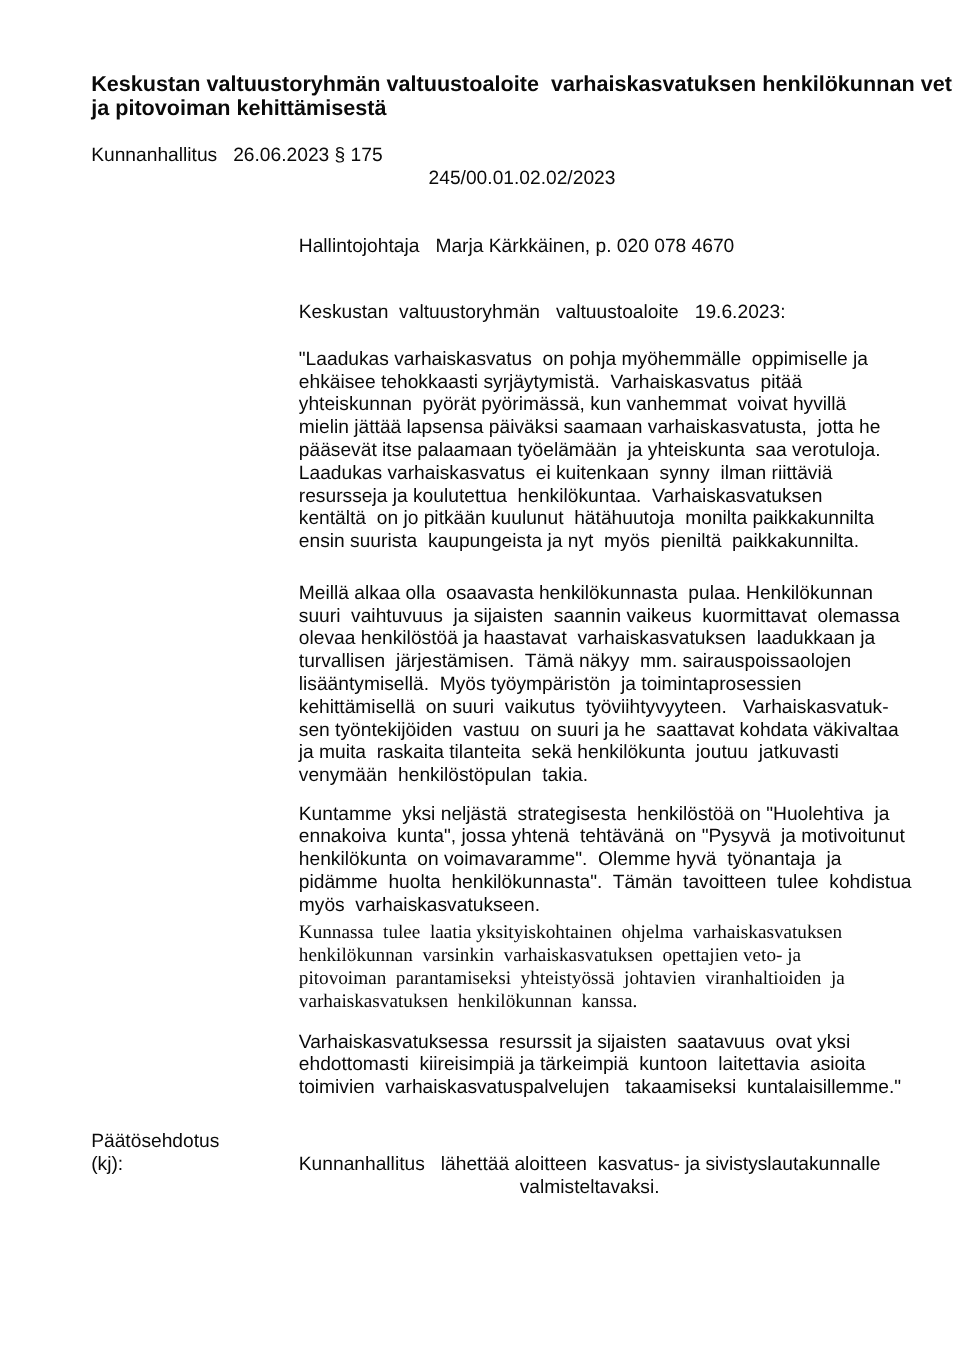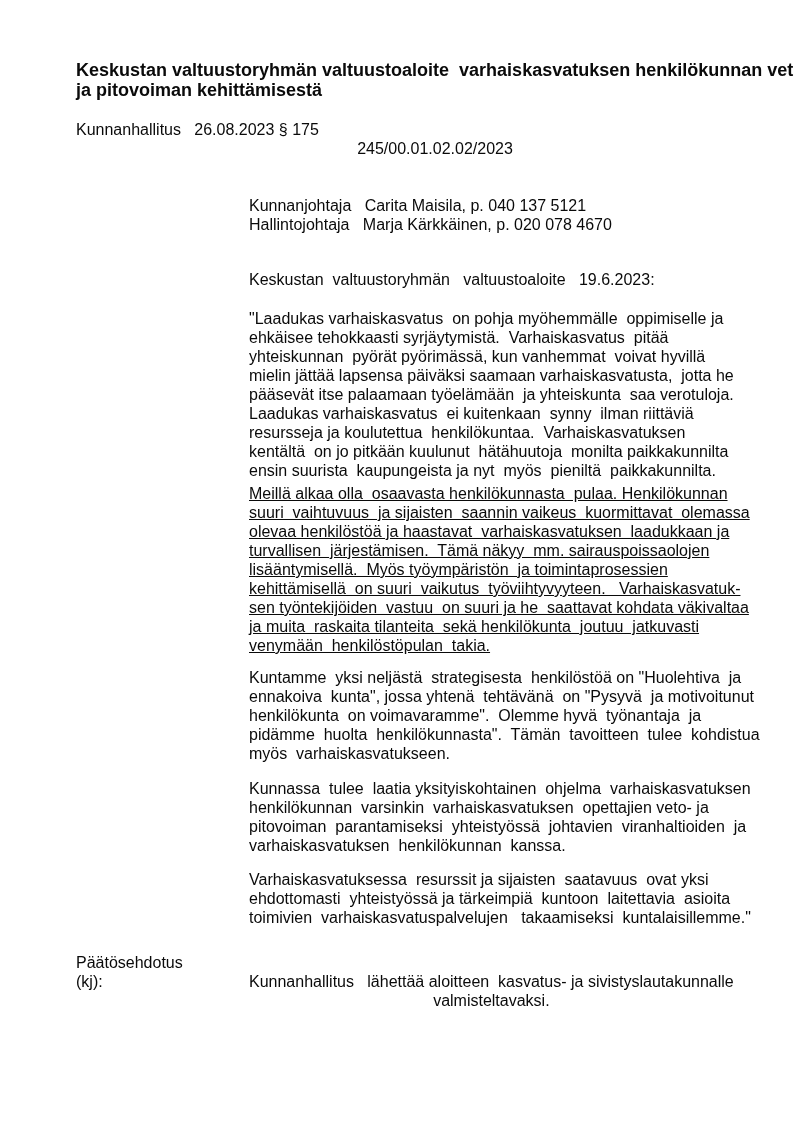--- a/index.html
+++ b/index.html
@@ -48,7 +48,7 @@
   <div class="doc-title">Keskustan valtuustoryhmän valtuustoaloite  varhaiskasvatuksen henkilökunnan veto-
 ja pitovoiman kehittämisestä</div>
 
-  <div class="meta-line1 pre">Kunnanhallitus   26.08.2023 § 175</div>
+  <div class="meta-line1 pre">Kunnanhallitus   26.06.2023 § 175</div>
 
   <div class="meta-line2 pre">245/00.01.02.02/2023</div>
 

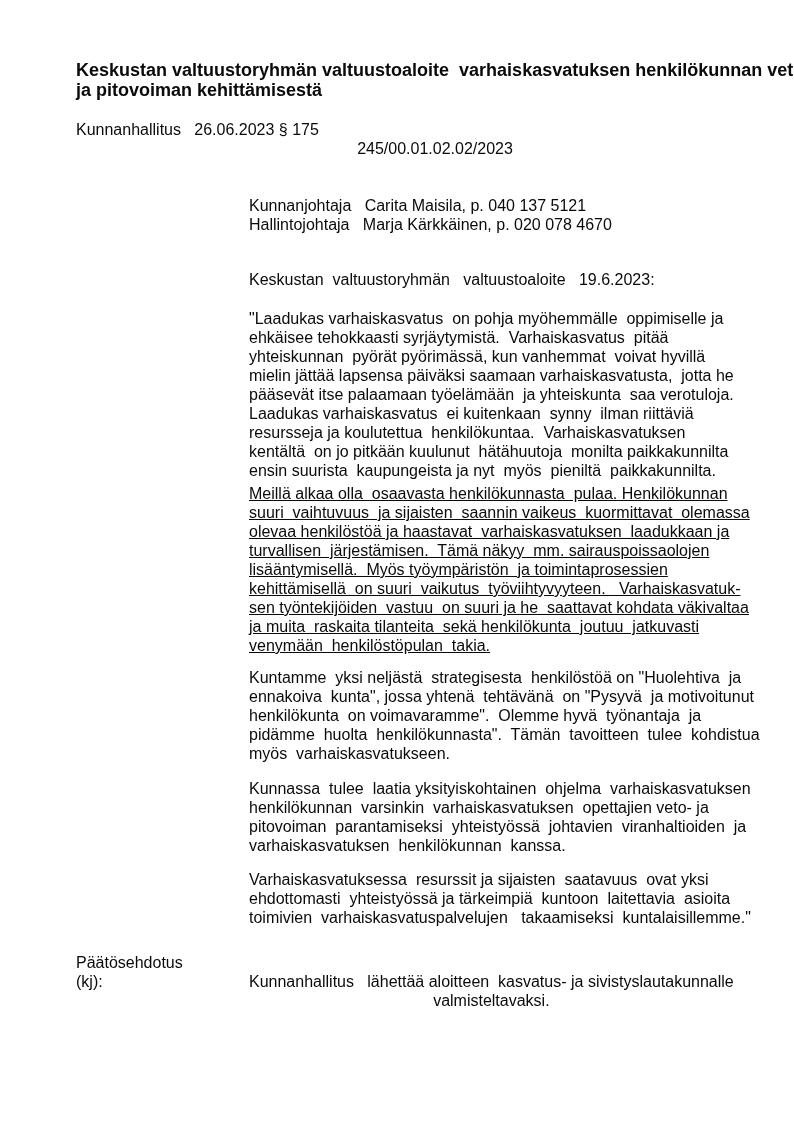--- a/index.html
+++ b/index.html
@@ -53,7 +53,6 @@
   <div class="meta-line2 pre">245/00.01.02.02/2023</div>
 
   <div class="preparer indent">
-    <div class="pre">Kunnanjohtaja   Carita Maisila, p. 040 137 5121</div>
     <div class="pre">Hallintojohtaja   Marja Kärkkäinen, p. 020 078 4670</div>
   </div>
 

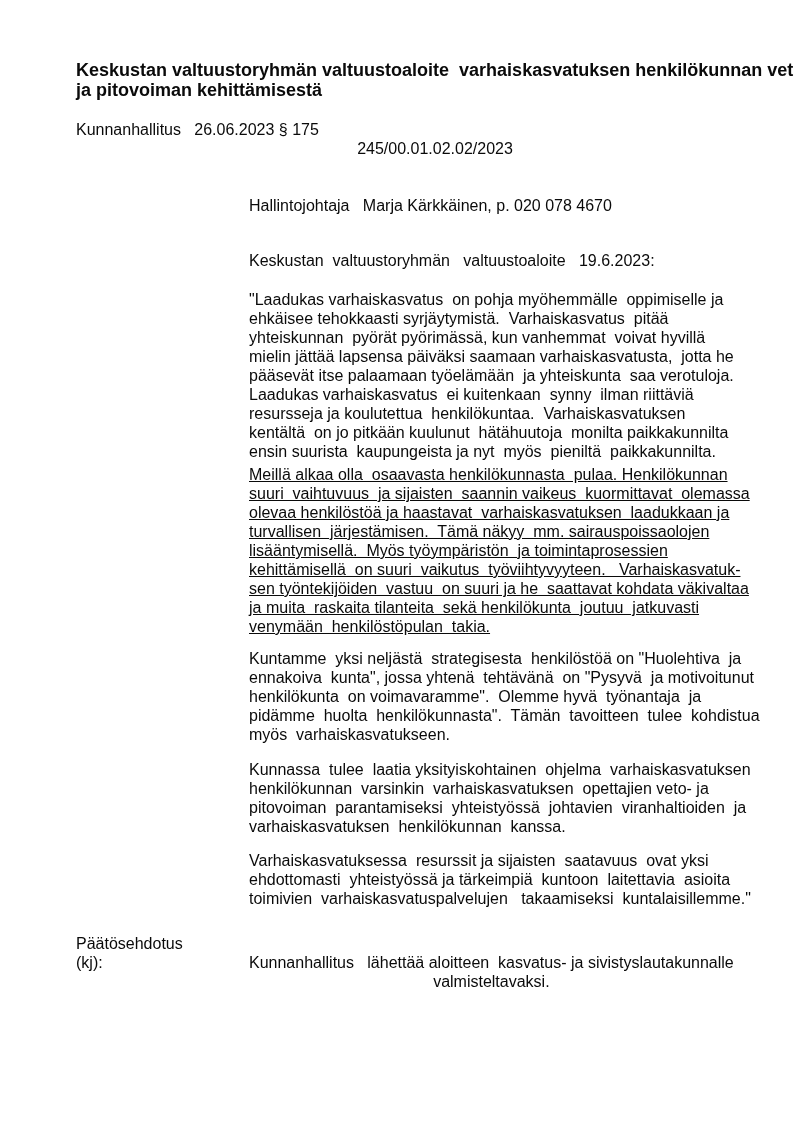--- a/index.html
+++ b/index.html
@@ -32,7 +32,7 @@
   .initiative-heading { margin-top: 36px; }
   .para { white-space: pre; }
   .p1 { margin-top: 20px; }
-  .p2 { margin-top: 4px; text-decoration: underline; }
+  .p2 { margin-top: 24px; }
   .p3 { margin-top: 13px; }
   .p4 { margin-top: 16px; }
   .p5 { margin-top: 15px; }

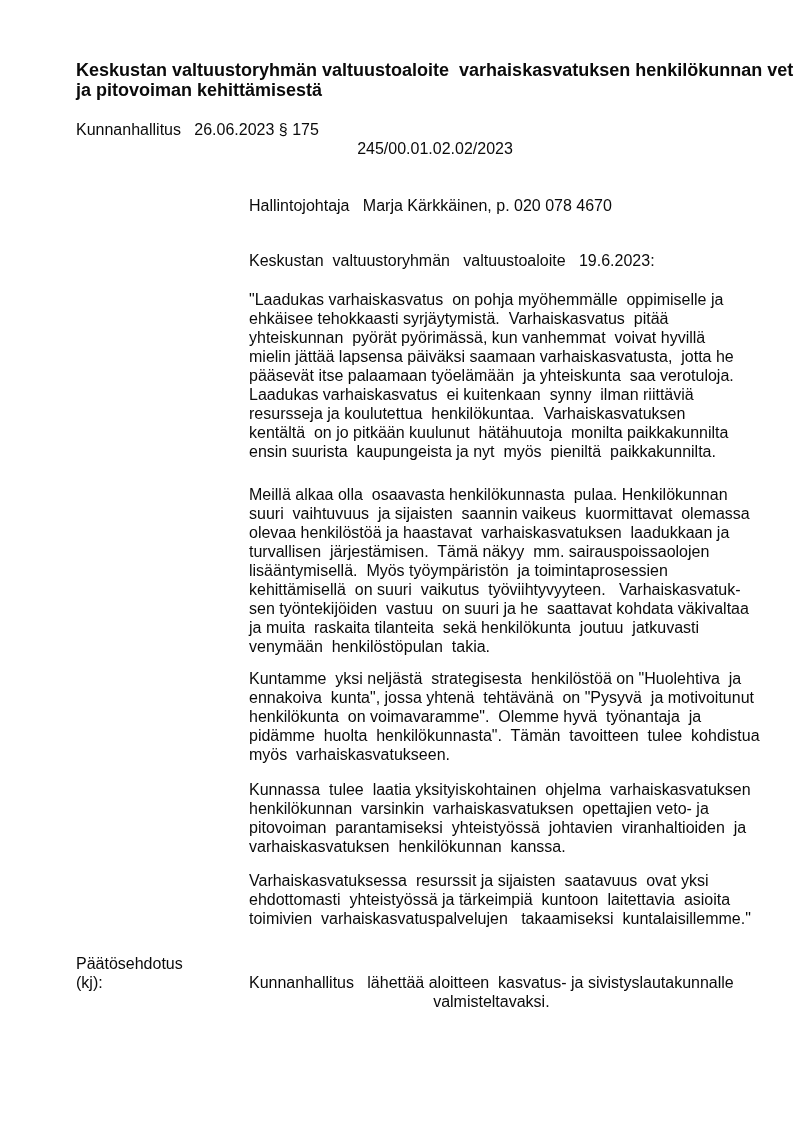--- a/index.html
+++ b/index.html
@@ -34,7 +34,7 @@
   .p1 { margin-top: 20px; }
   .p2 { margin-top: 24px; }
   .p3 { margin-top: 13px; }
-  .p4 { margin-top: 16px; }
+  .p4 { margin-top: 4px; font-family: Liberation Serif, serif; }
   .p5 { margin-top: 15px; }
   .decision-row { display: flex; margin-top: 26px; }
   .decision-label { flex: 0 0 173px; white-space: pre; }

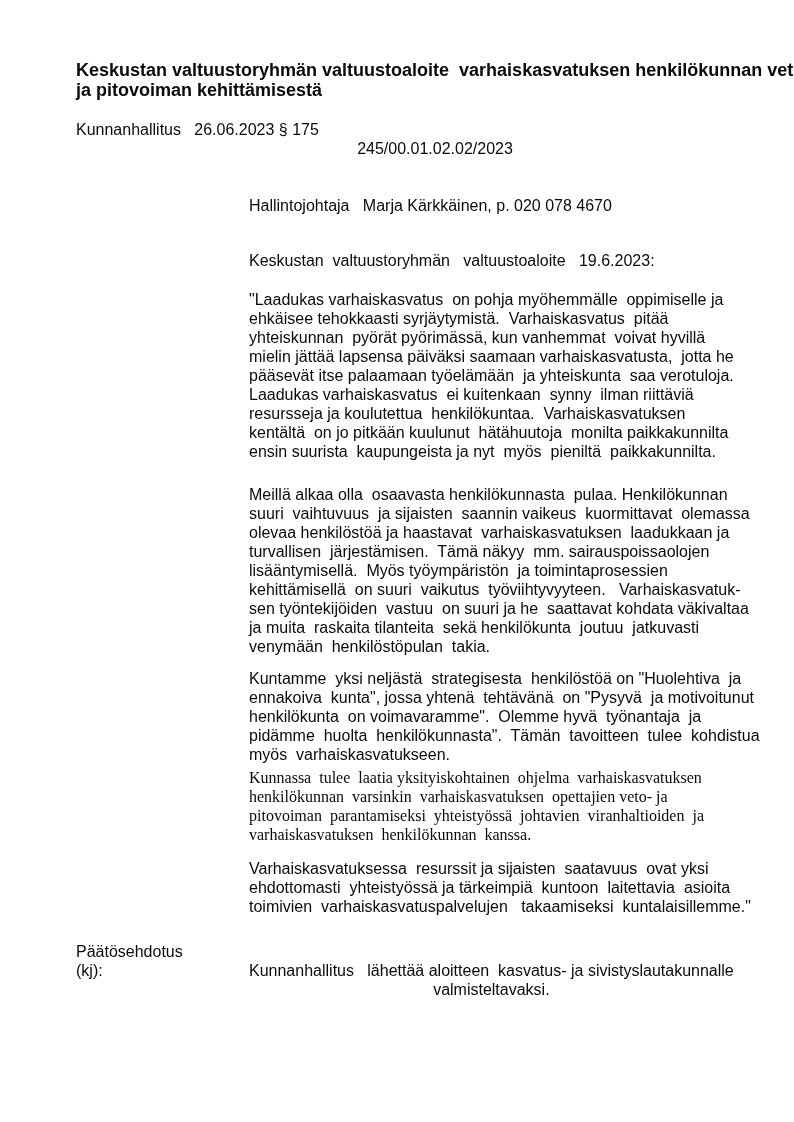--- a/index.html
+++ b/index.html
@@ -90,7 +90,7 @@
 varhaiskasvatuksen  henkilökunnan  kanssa.</p>
 
   <p class="para indent p5">Varhaiskasvatuksessa  resurssit ja sijaisten  saatavuus  ovat yksi
-ehdottomasti  yhteistyössä ja tärkeimpiä  kuntoon  laitettavia  asioita
+ehdottomasti  kiireisimpiä ja tärkeimpiä  kuntoon  laitettavia  asioita
 toimivien  varhaiskasvatuspalvelujen   takaamiseksi  kuntalaisillemme."</p>
 
   <div class="decision-row">

